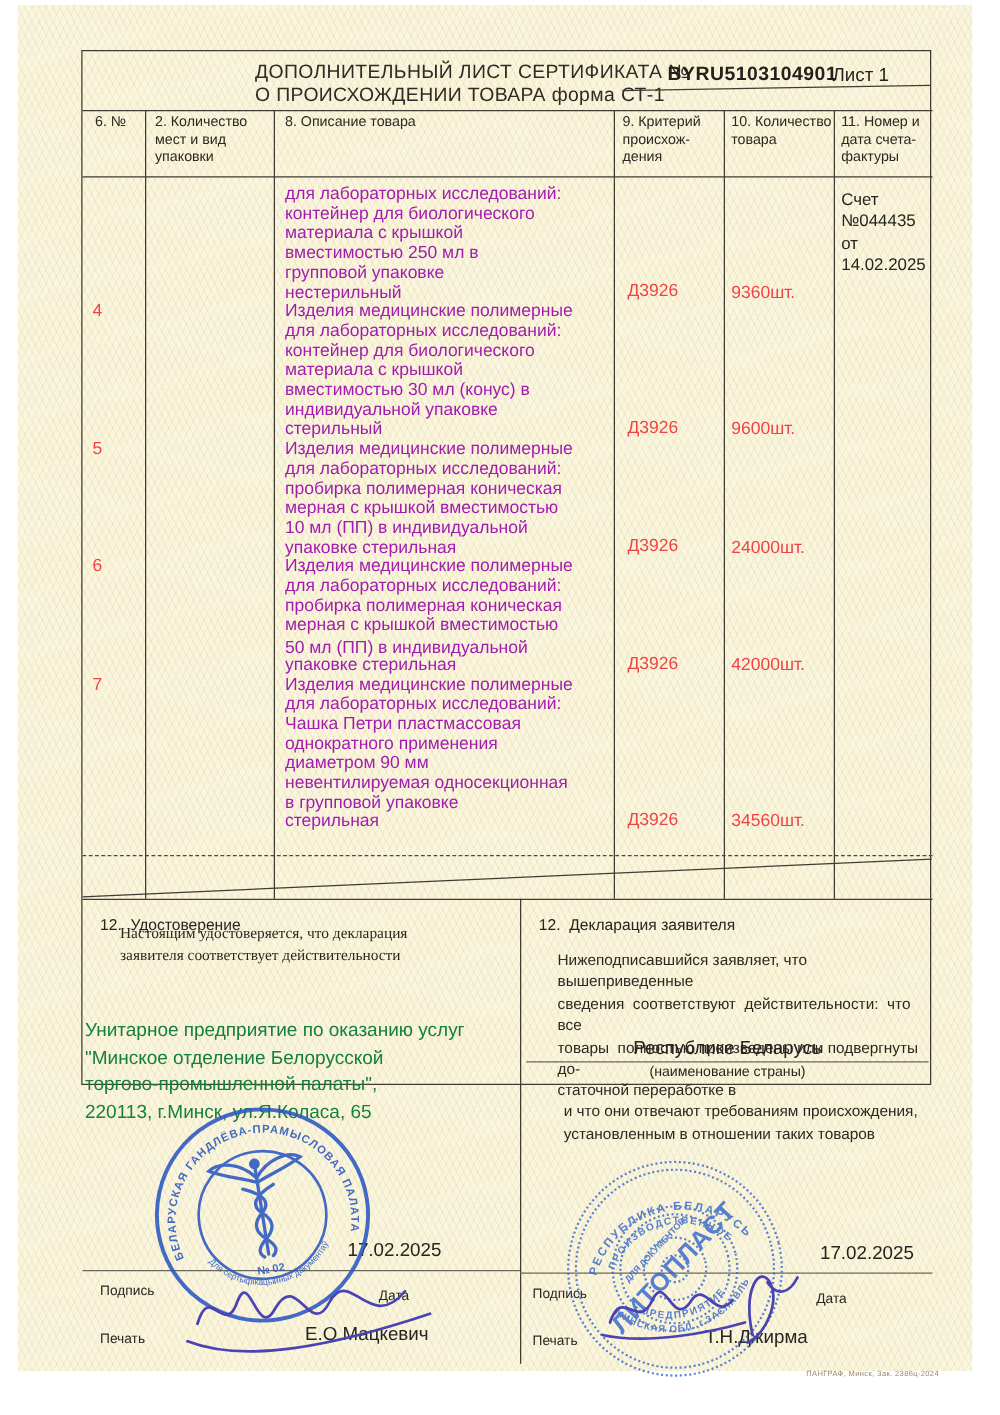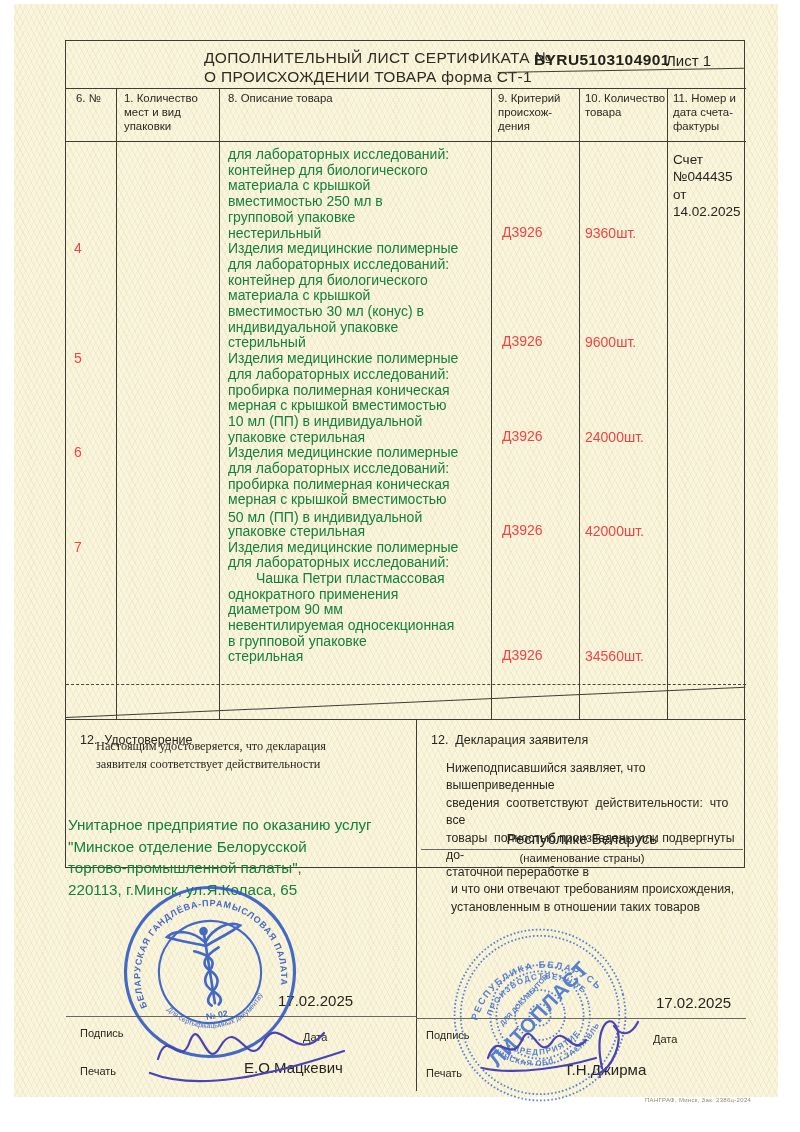--- a/index.html
+++ b/index.html
@@ -54,7 +54,7 @@
   <div class="hline" style="left:0;top:676px;width:680px;transform:rotate(-2.55deg);transform-origin:left center;"></div>
 
   <div class="t colhead" style="left:10px;top:51px;">6. №</div>
-  <div class="t colhead" style="left:58px;top:51px;">1. Количество
+  <div class="t colhead" style="left:58px;top:51px;">2. Количество
 мест и вид
 упаковки</div>
   <div class="t colhead" style="left:162px;top:51px;">8. Описание товара</div>

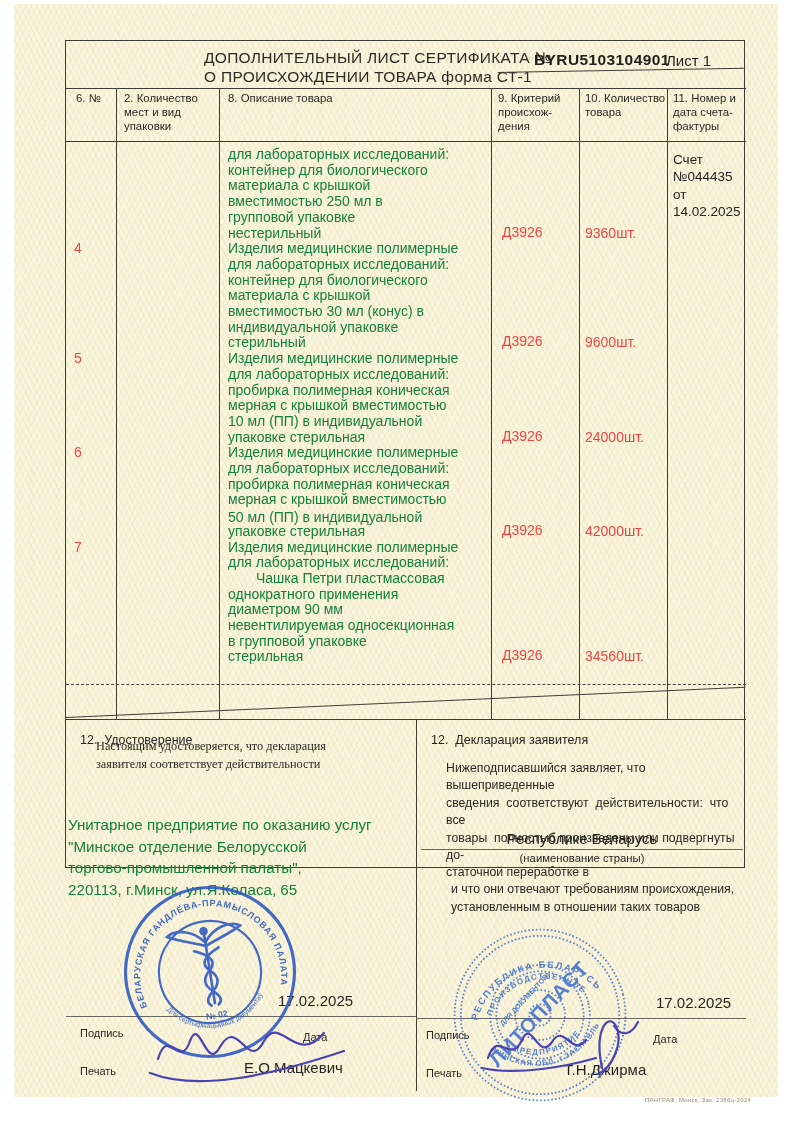--- a/index.html
+++ b/index.html
@@ -20,7 +20,7 @@
   .title{font-size:15.5px;letter-spacing:.3px;color:#2d2b24;}
   .serial{font-size:15.5px;font-weight:bold;letter-spacing:.4px;color:#23211c;}
   .colhead{font-size:11.4px;line-height:13.8px;white-space:pre-line;color:#2a2821;}
-  .desc-line{position:absolute;left:0;font-size:14px;white-space:nowrap;color:#15803d;}
+  .desc-line{position:absolute;left:0;font-size:14px;white-space:nowrap;color:#a21caf;}
   .cellval{position:absolute;left:0;font-size:14px;white-space:nowrap;color:#ef4444;}
   .small-lbl{font-size:11px;color:#2a2821;}
   .bigtxt{font-size:15.2px;line-height:21.5px;color:#15803d;}

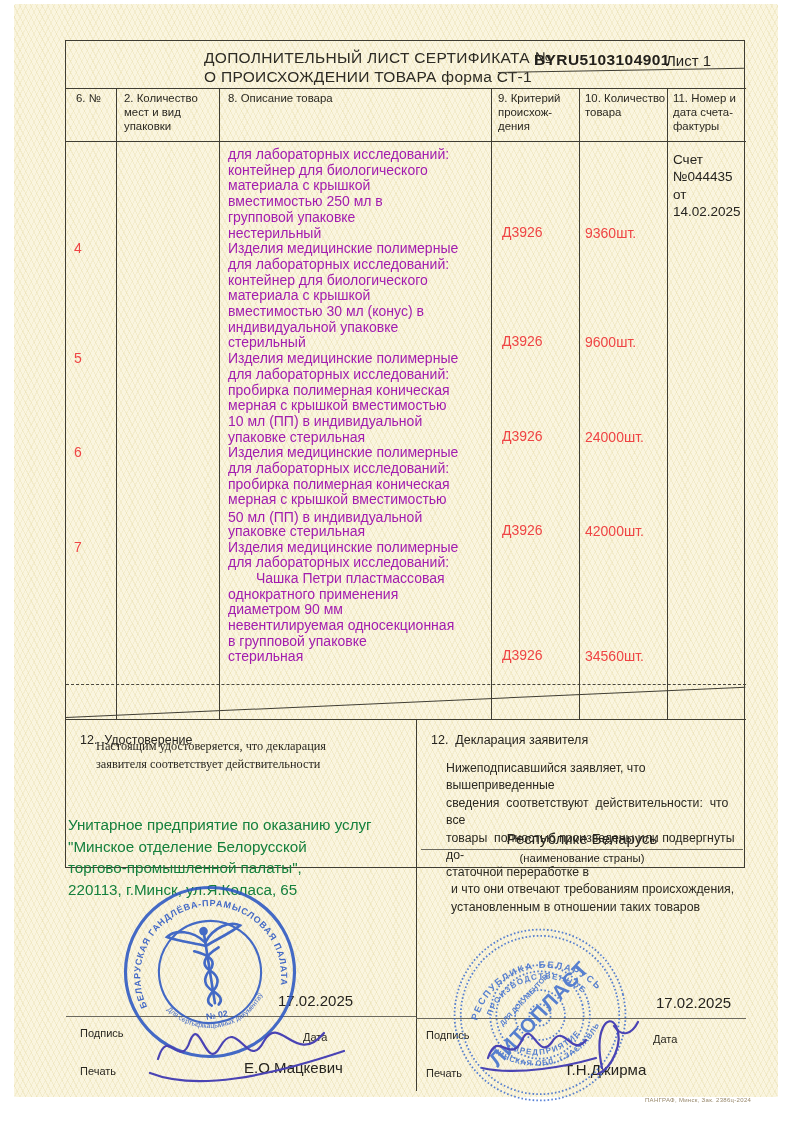--- a/index.html
+++ b/index.html
@@ -101,7 +101,7 @@
       <div class="desc-line" style="top: 376.8px;">упаковке стерильная</div>
       <div class="desc-line" style="top: 392.5px;">Изделия медицинские полимерные</div>
       <div class="desc-line" style="top: 408.2px;">для лабораторных исследований:</div>
-      <div class="desc-line" style="top: 423.9px; margin-left: 28px;">Чашка Петри пластмассовая</div>
+      <div class="desc-line" style="top: 423.9px;">Чашка Петри пластмассовая</div>
       <div class="desc-line" style="top: 439.6px;">однократного применения</div>
       <div class="desc-line" style="top: 455.3px;">диаметром 90 мм</div>
       <div class="desc-line" style="top: 471px;">невентилируемая односекционная</div>

